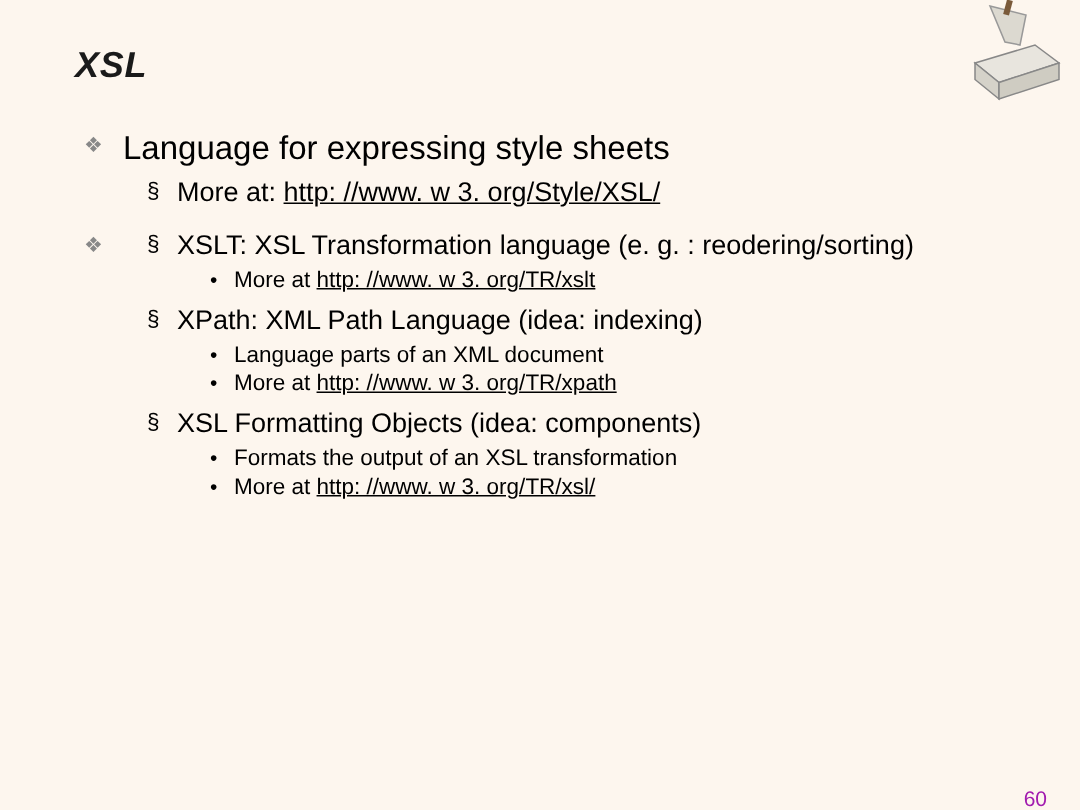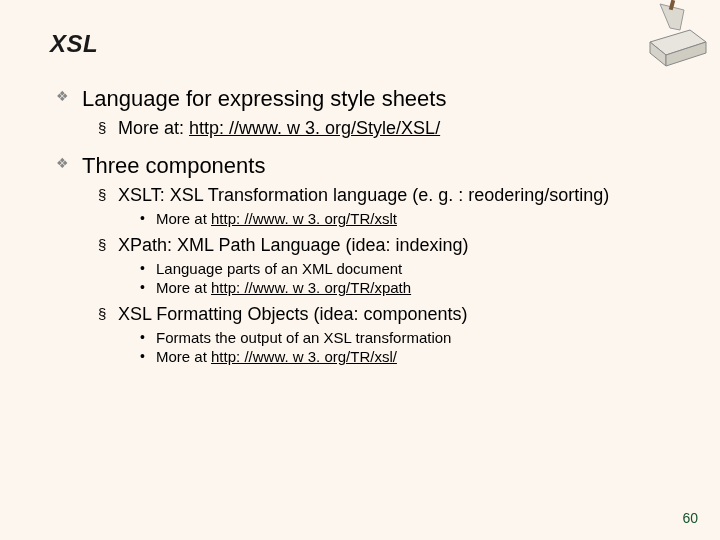--- a/index.html
+++ b/index.html
@@ -129,7 +129,6 @@
     </li>
 
     <li>
-      <span>Three components</span>
       <ul class="lvl2">
 
         <li>

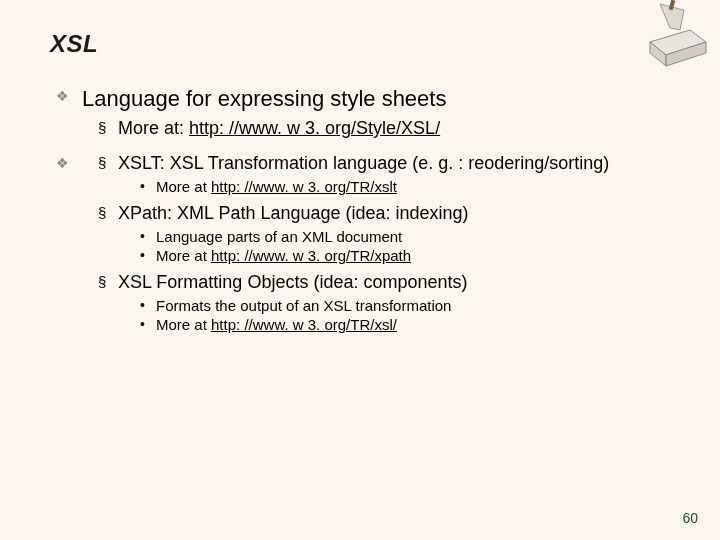--- a/index.html
+++ b/index.html
@@ -88,9 +88,9 @@
   .page-number {
     position: absolute;
     right: 22px;
-    bottom: 14px;
+    bottom: 0;
     font-size: 14px;
-    color: #14532d;
+    color: #a21caf;
   }
   .corner-art {
     position: absolute;

